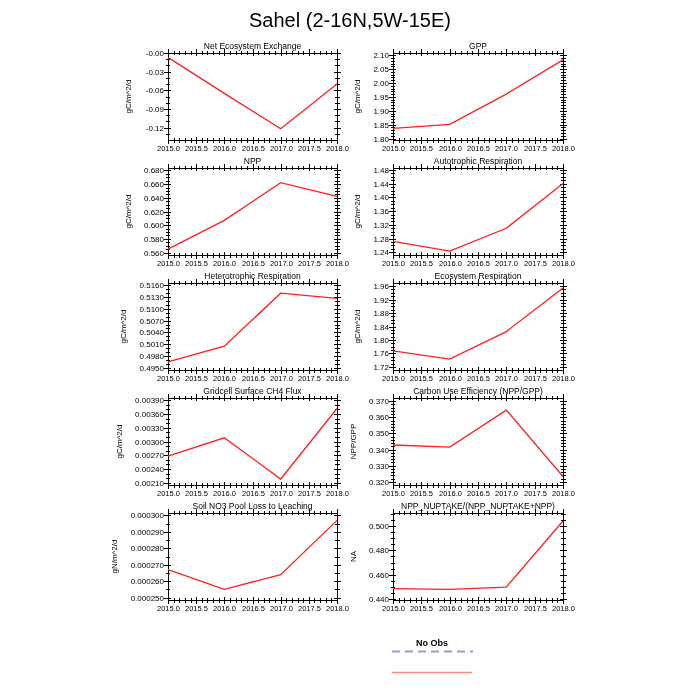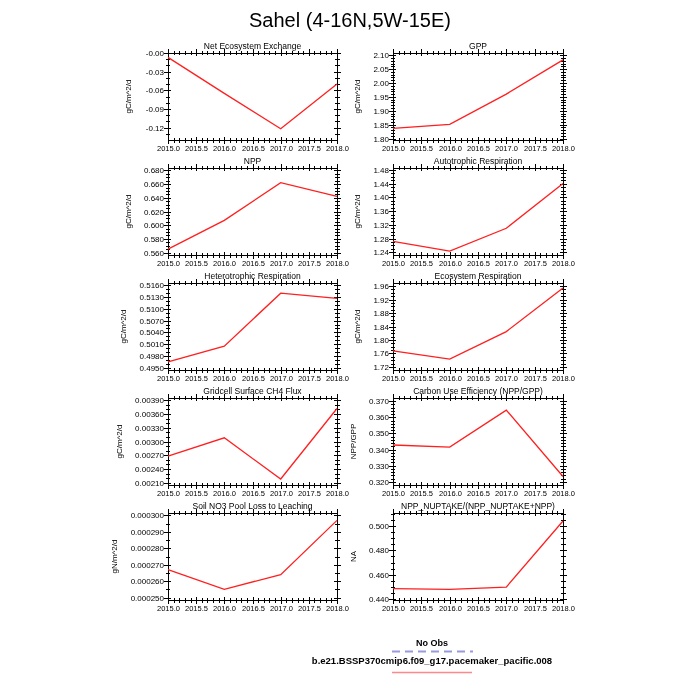--- a/index.html
+++ b/index.html
@@ -25,7 +25,7 @@
 <body>
 
 <div class="page">
-  <div class="main-title">Sahel (4-16N,5W-15E)</div>
+  <div class="main-title">Sahel (2-16N,5W-15E)</div>
   <svg id="charts-svg" width="700" height="700">
       <g>
         <g shape-rendering="crispEdges" stroke="#000" stroke-width="1">

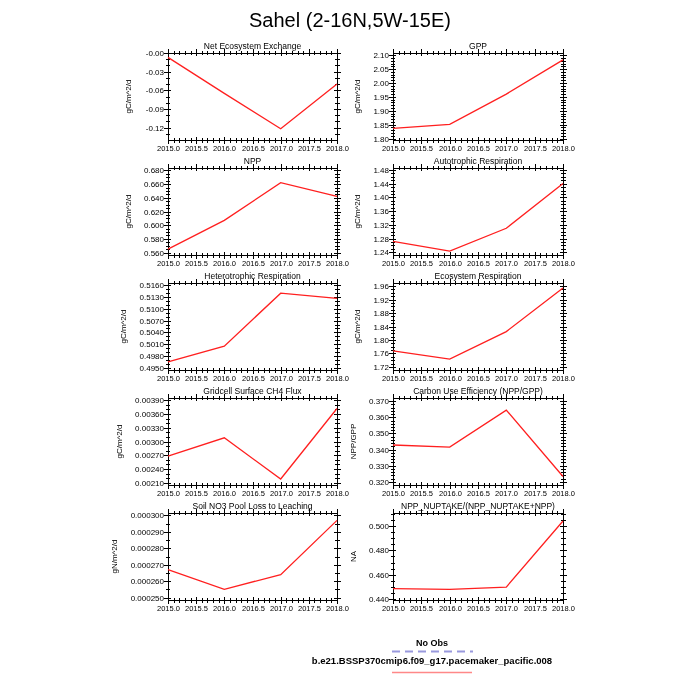--- a/index.html
+++ b/index.html
@@ -1293,7 +1293,6 @@
       </g>
     </svg>
   <div class="legend-label" id="legend-no-obs">No Obs</div>
-  <div class="legend-label" id="legend-run">b.e21.BSSP370cmip6.f09_g17.pacemaker_pacific.008</div>
 </div>
 
 </body></html>

